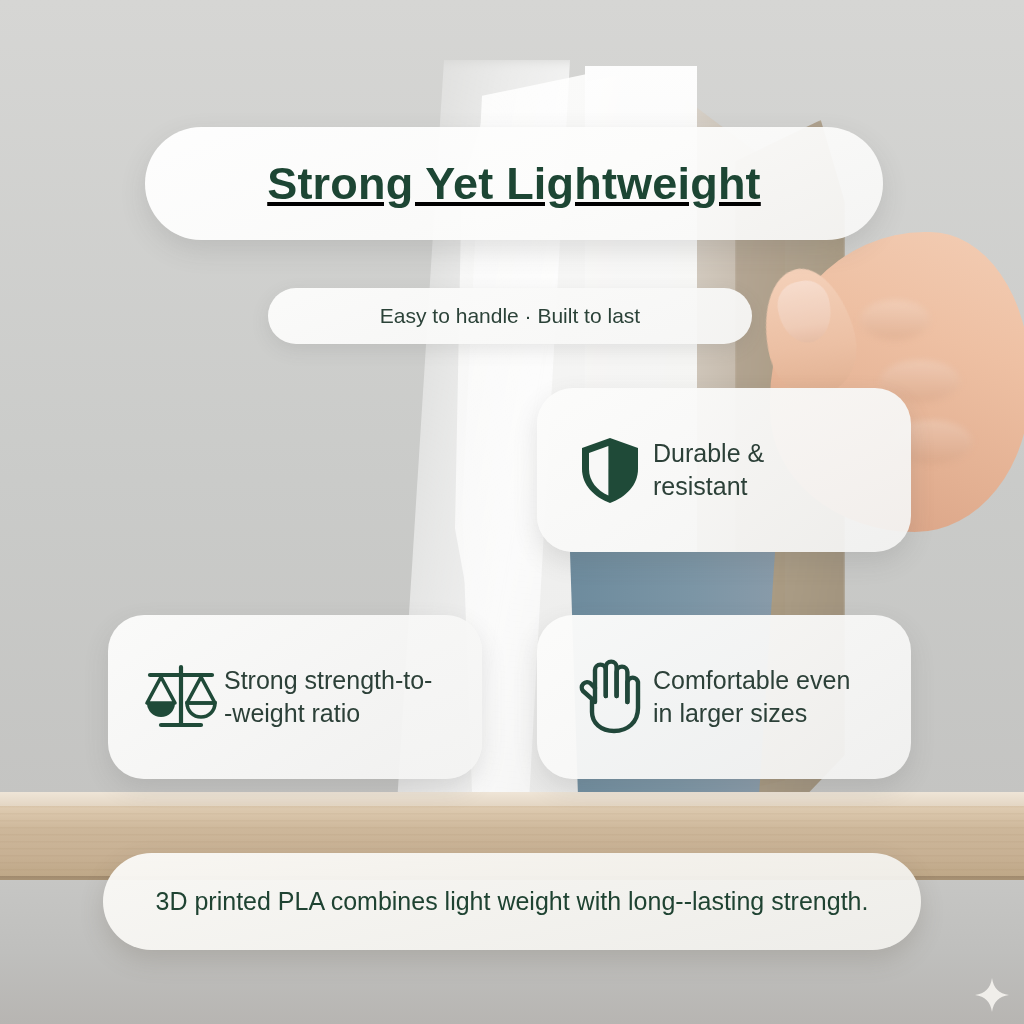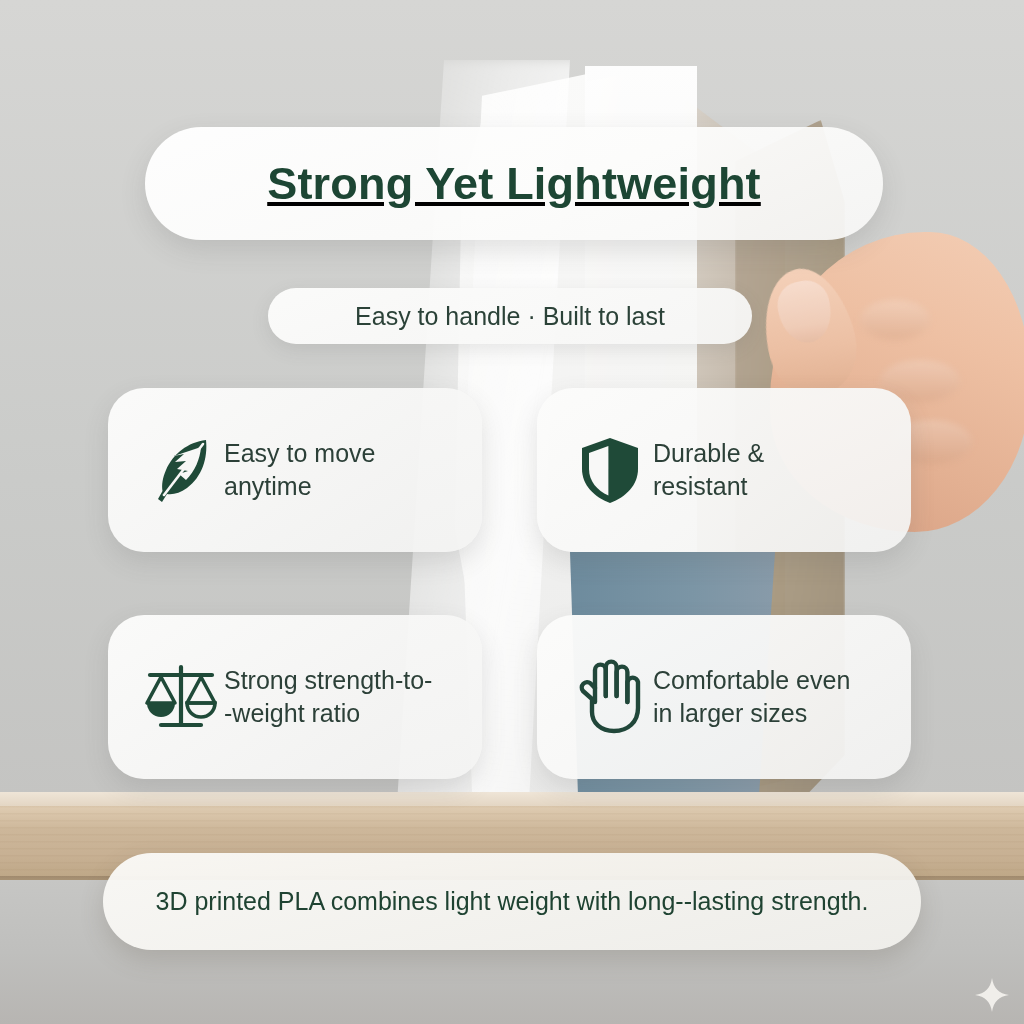--- a/index.html
+++ b/index.html
@@ -179,7 +179,7 @@
     justify-content: center;
   }
   .pill-sub span {
-    font-size: 25px;
+    font-size: 21px;
     color: #2b4238;
     white-space: nowrap;
   }

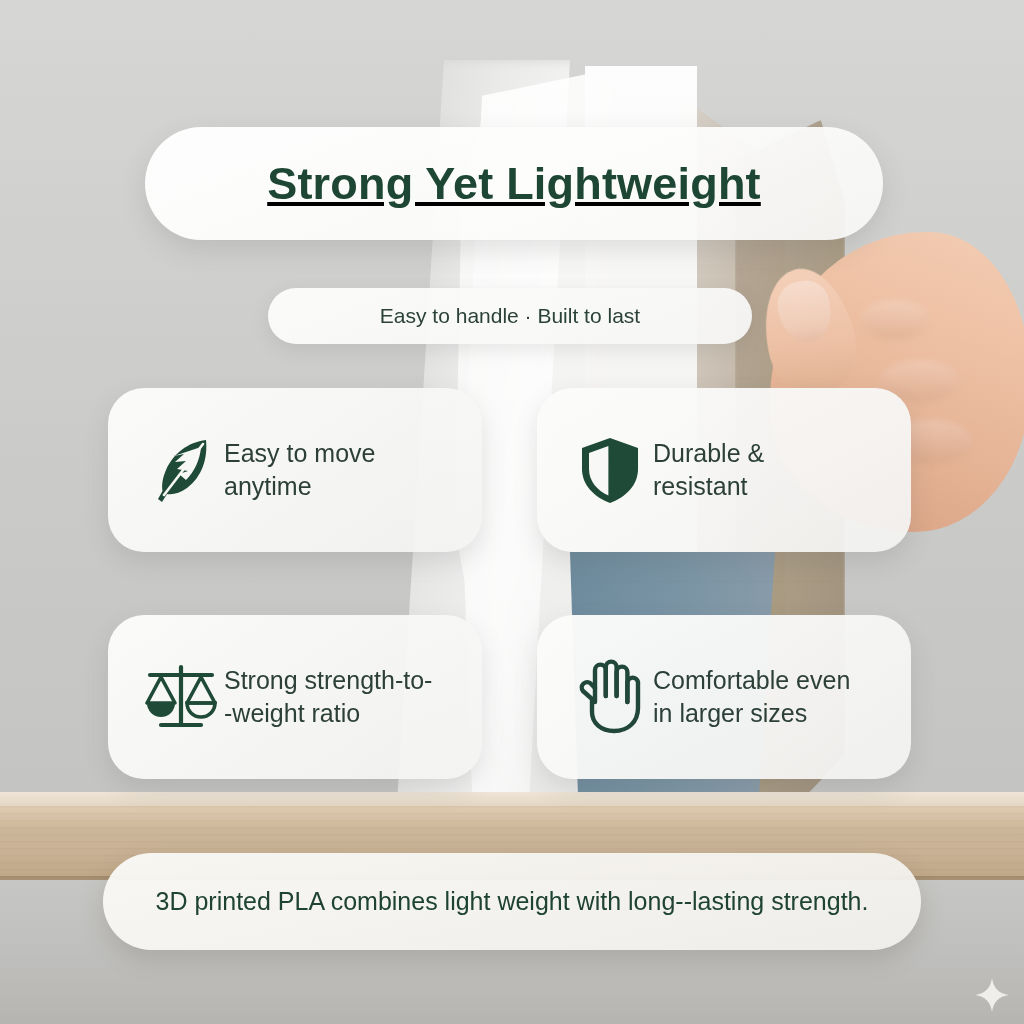--- a/index.html
+++ b/index.html
@@ -276,19 +276,6 @@
     <span>Easy to handle · Built to last</span>
   </div>
 
-  <div class="card card-1">
-    <div class="card-icon">
-      <svg width="74" height="74" viewBox="0 0 74 74" aria-hidden="true">
-        <path d="M62 7 C44 9 29 21 22 37 C18.5 45 17.5 52 18.5 58 L14 66 L18 69 L23 61 C29 62 36 60 43 55 C58 44 64 25 62 7 Z
-                 M57 14 C56 26 51 38 42 47 L35 41 L44 38 L33 36 L42 28 L31 29 L40 21 L30 23 Z" fill="#1f4a38"></path>
-        <path d="M59 11 L20 62" stroke="#f7f7f6" stroke-width="2.6" stroke-linecap="round" fill="none"></path>
-      </svg>
-    </div>
-    <div class="card-text">
-      <span class="ln">Easy to move</span>
-      <span class="ln">anytime</span>
-    </div>
-  </div>
 
   <div class="card card-2">
     <div class="card-icon">

